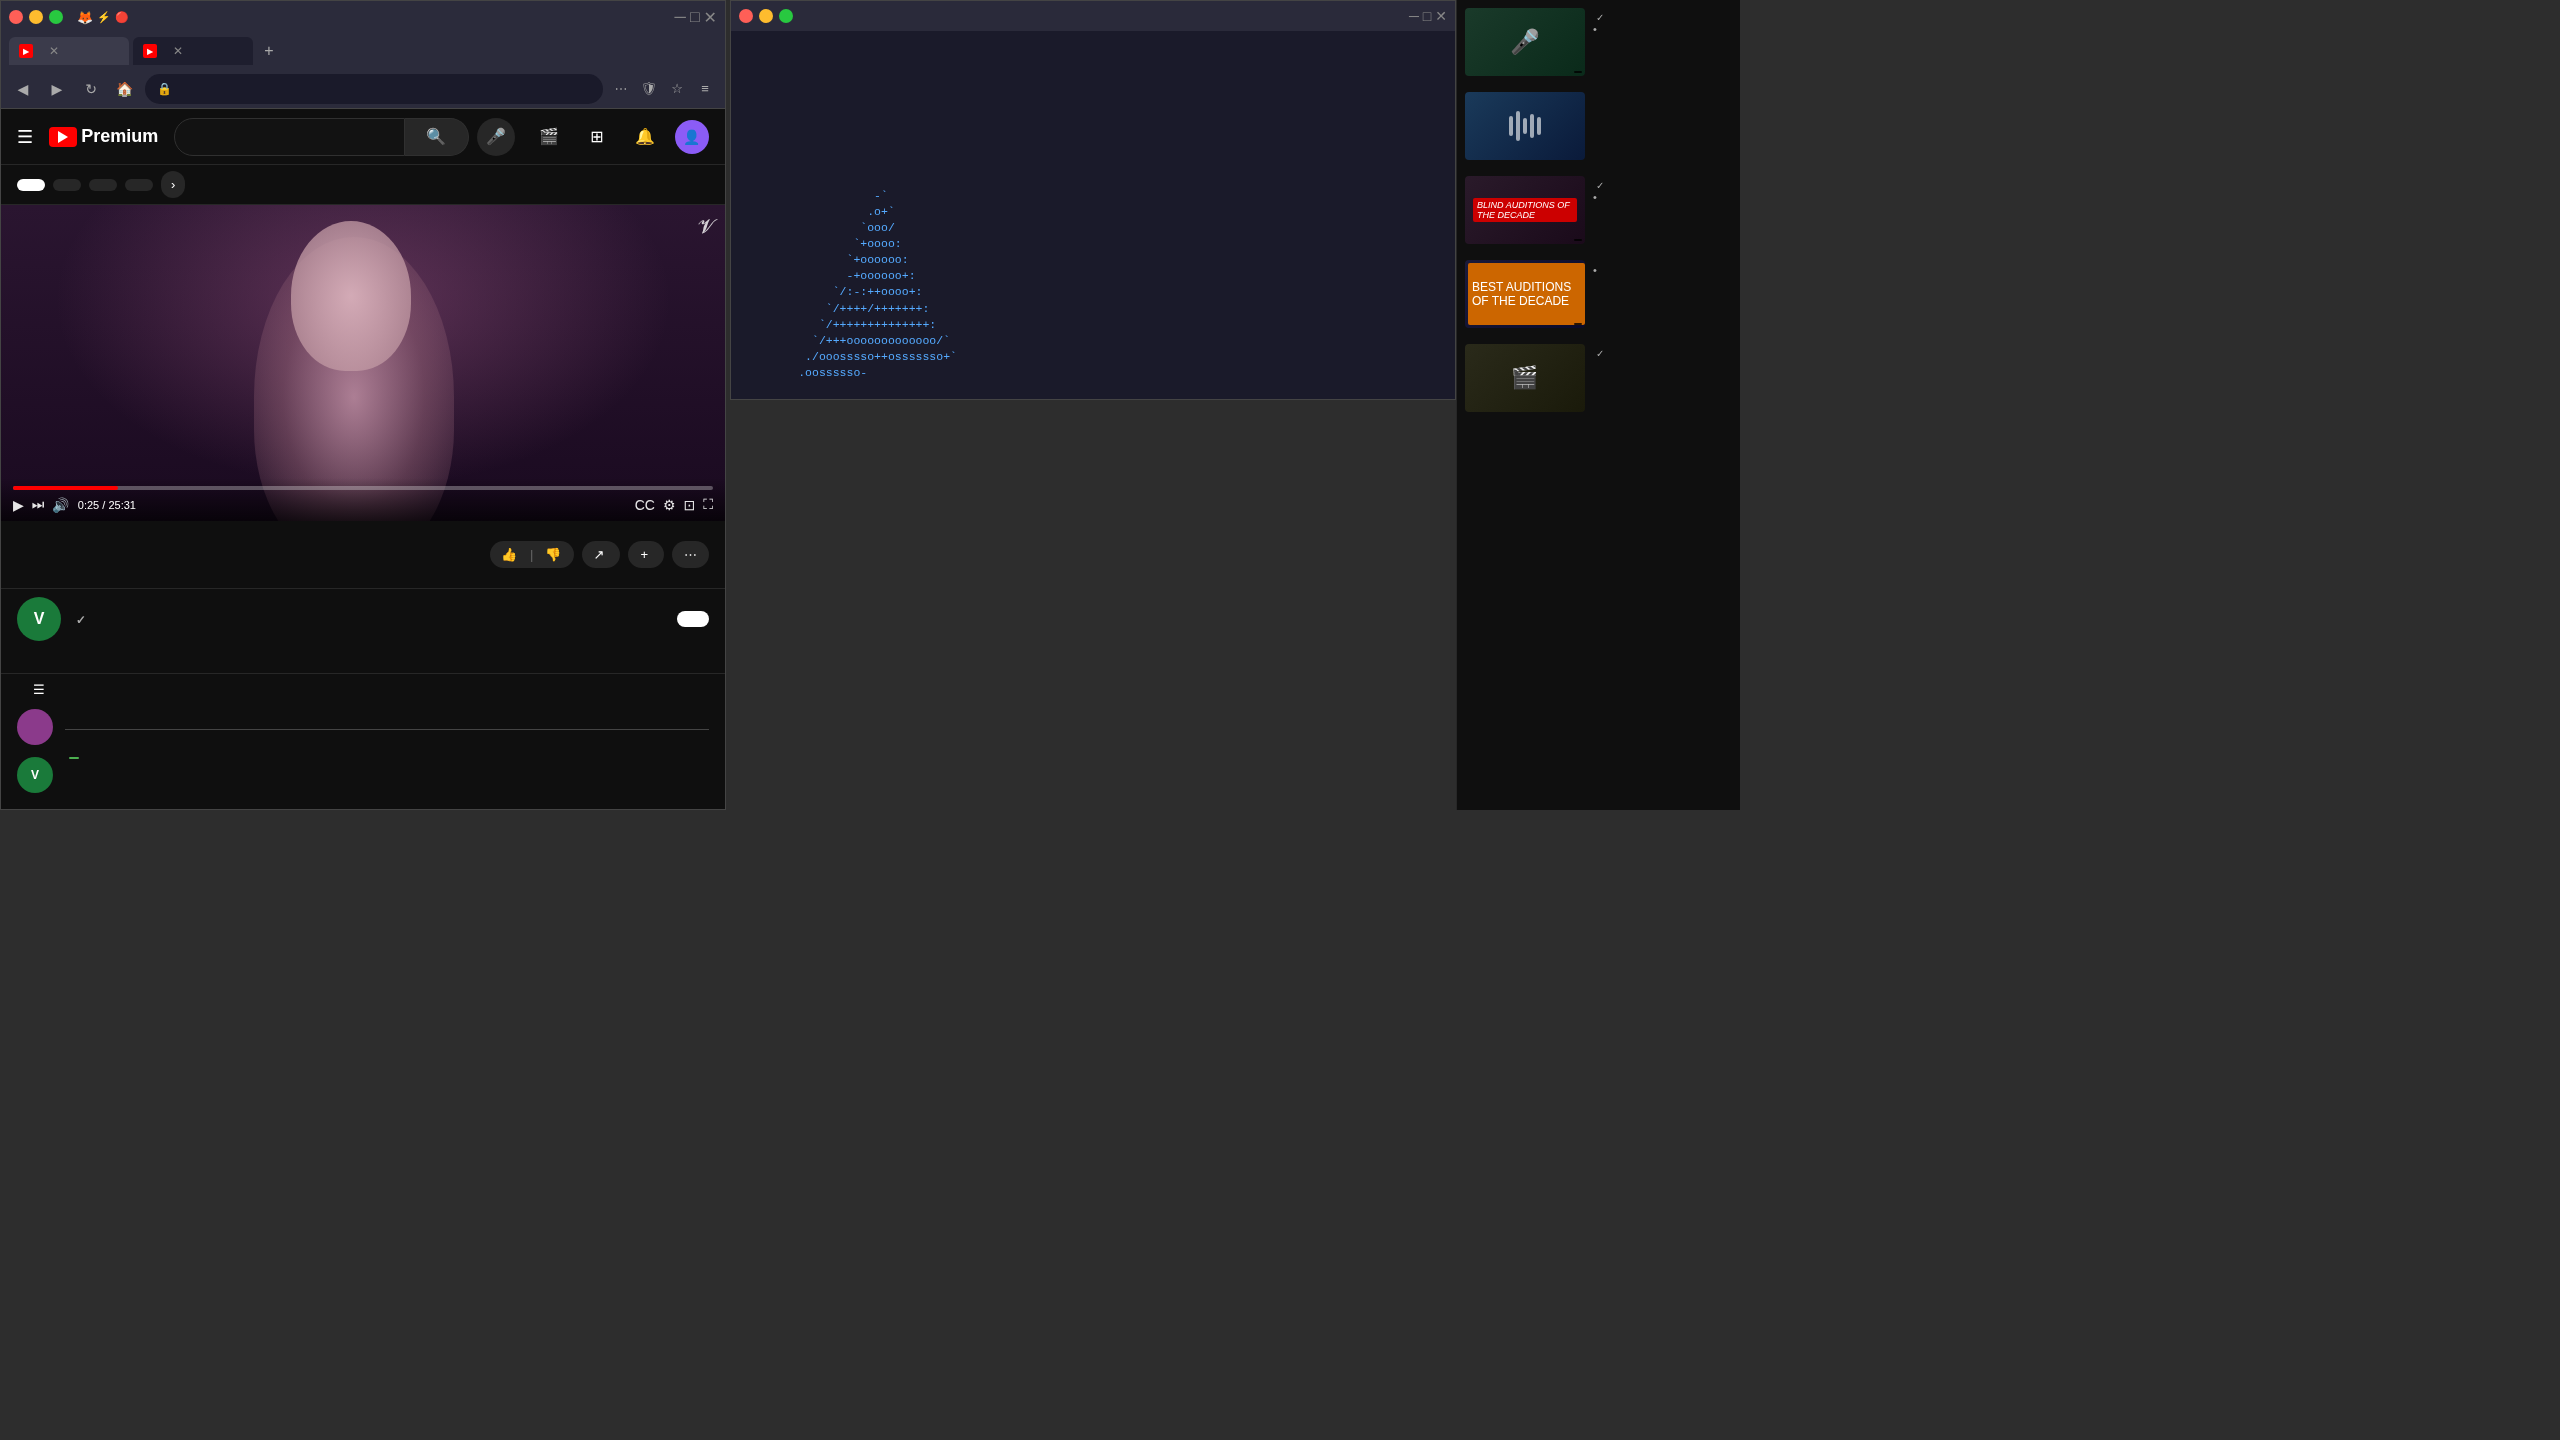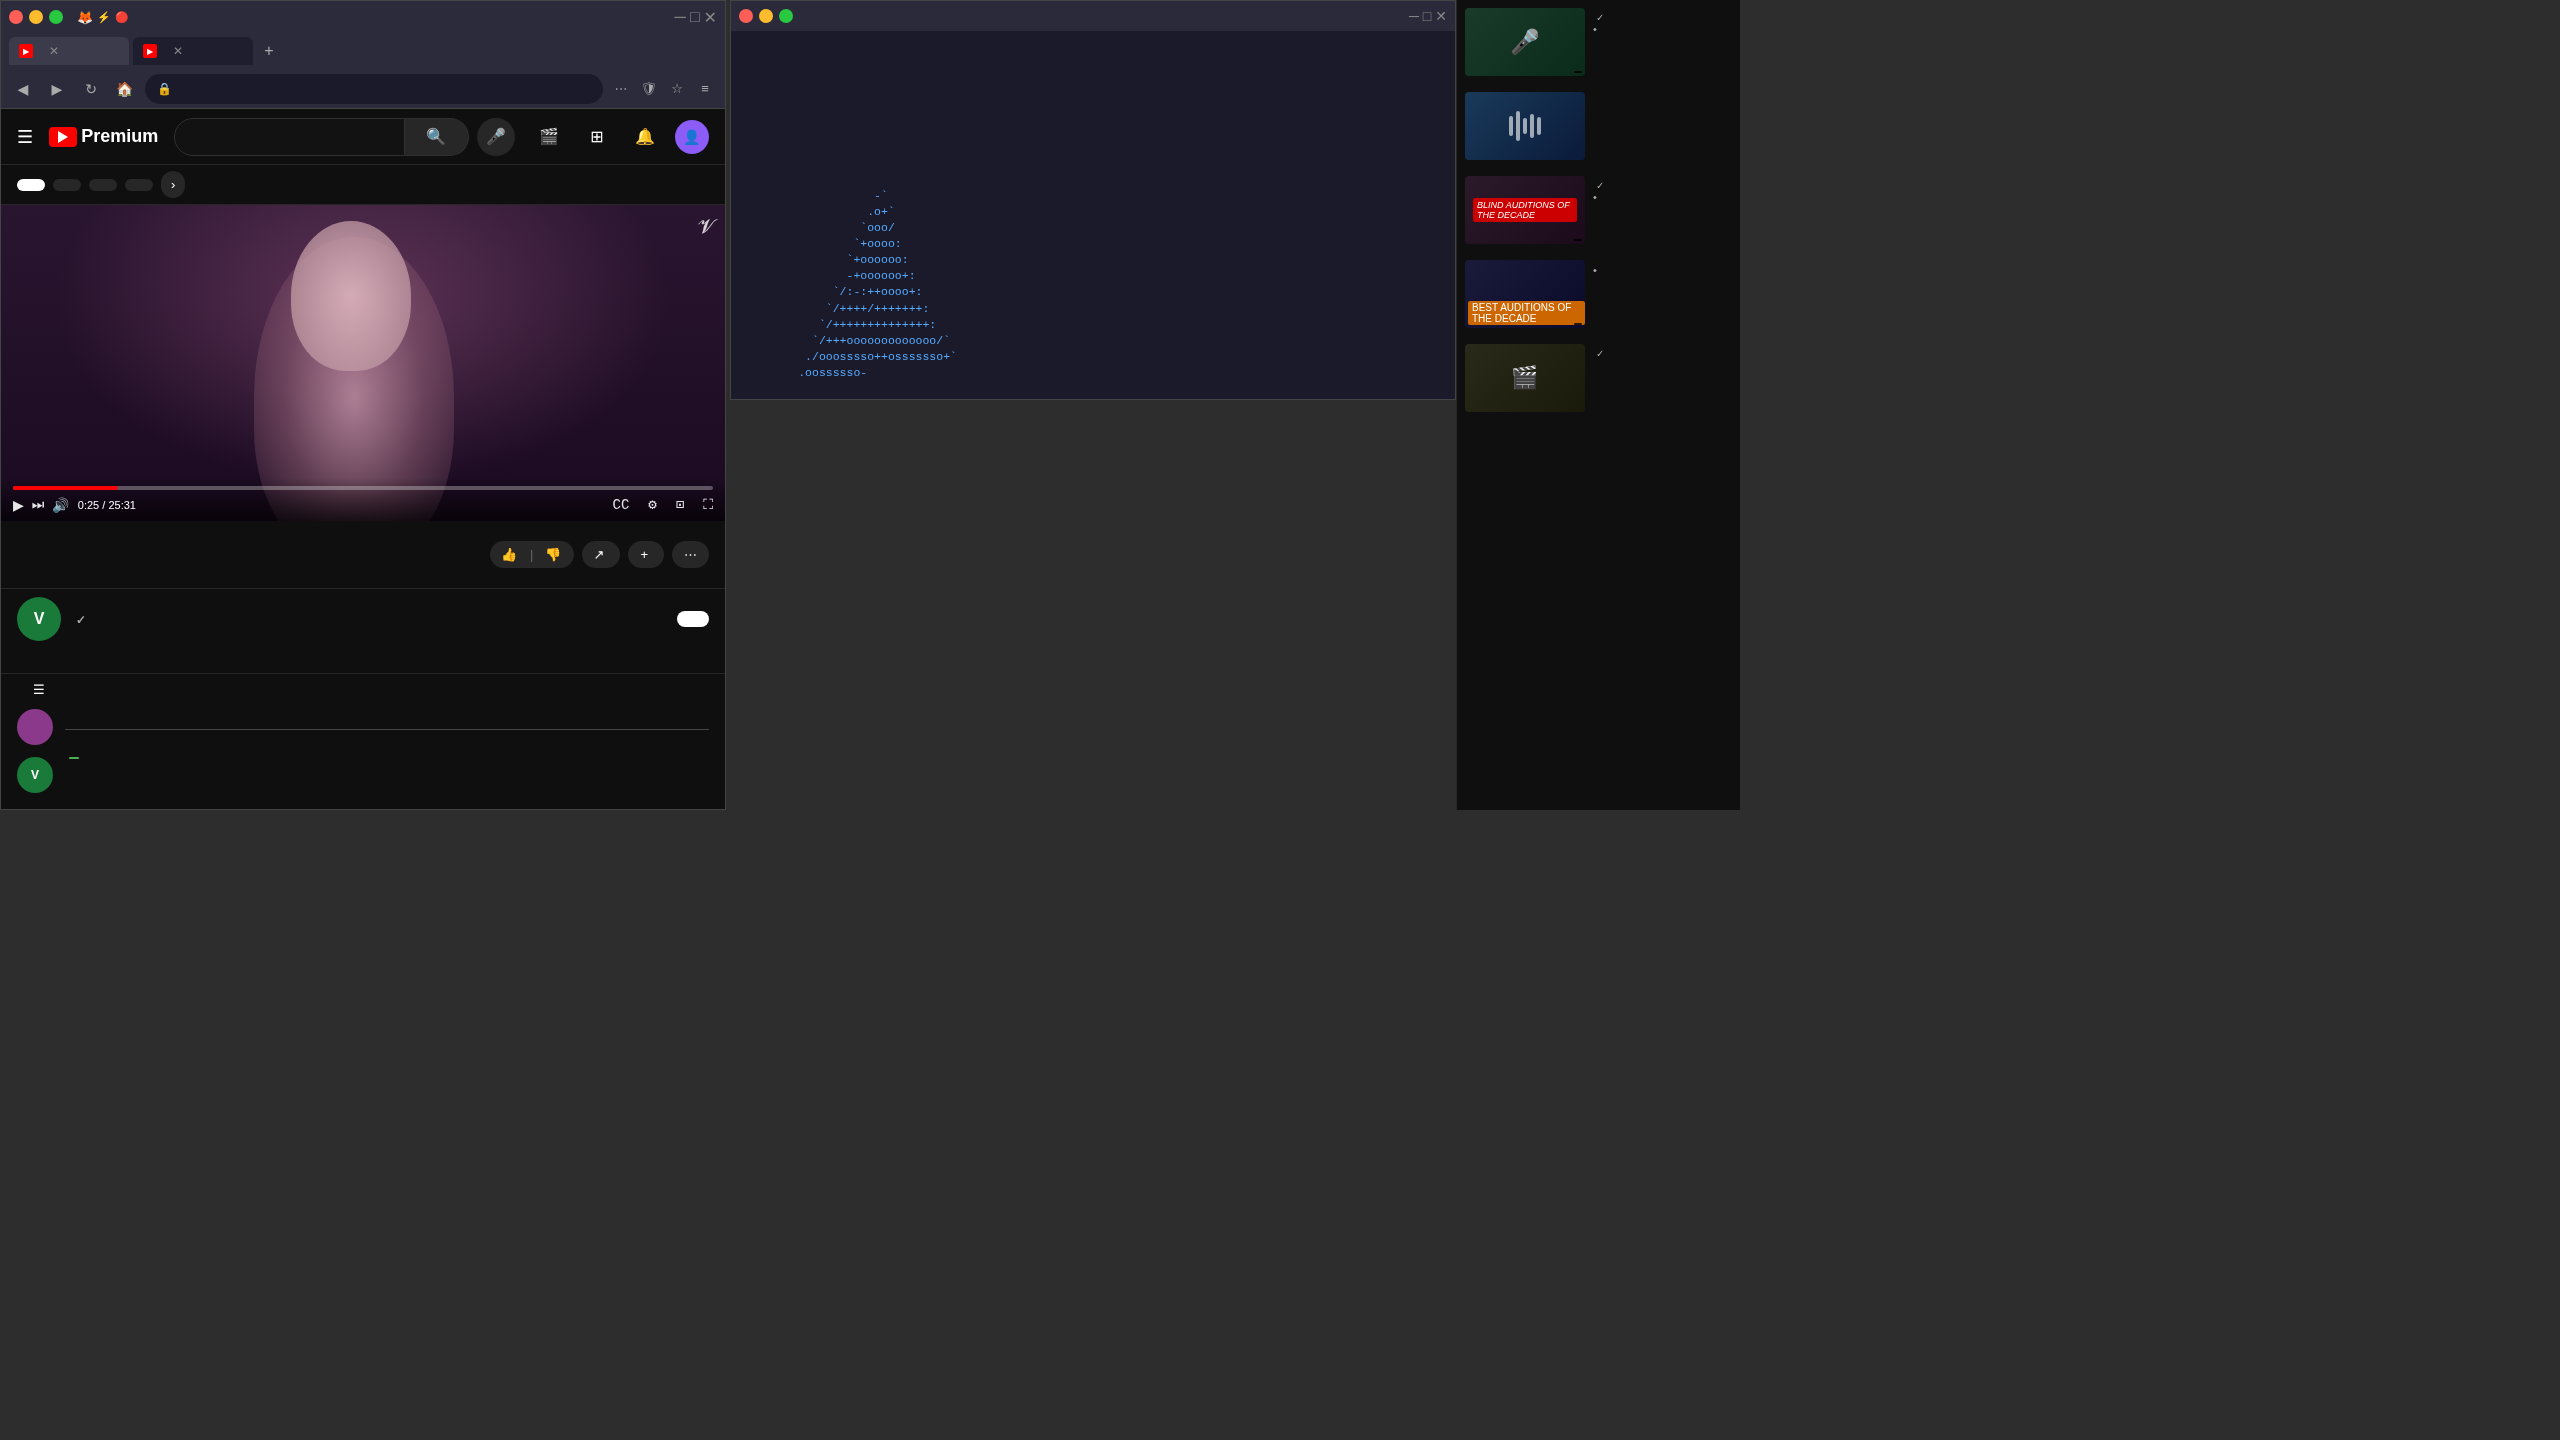--- a/index.html
+++ b/index.html
@@ -938,7 +938,7 @@
   <div class="rec-video">
     <div class="rec-thumb" style="background: linear-gradient(135deg, #1a1a3a, #0a0a2a);">
       <div style="width:100%;height:100%;position:relative;">
-        <div style="position:absolute;bottom:3px;left:3px;background:#cc6600;color:white;font-size:10px;padding:1px 4px;border-radius:2px;">BEST AUDITIONS OF THE DECADE</div>
+        <div style="position:absolute;bottom:3px;left:3px;background:#cc6600;color:white;font-size:12px;padding:17px 4px;border-radius:2px;">BEST AUDITIONS OF THE DECADE</div>
       </div>
       <div class="rec-duration"></div>
     </div>

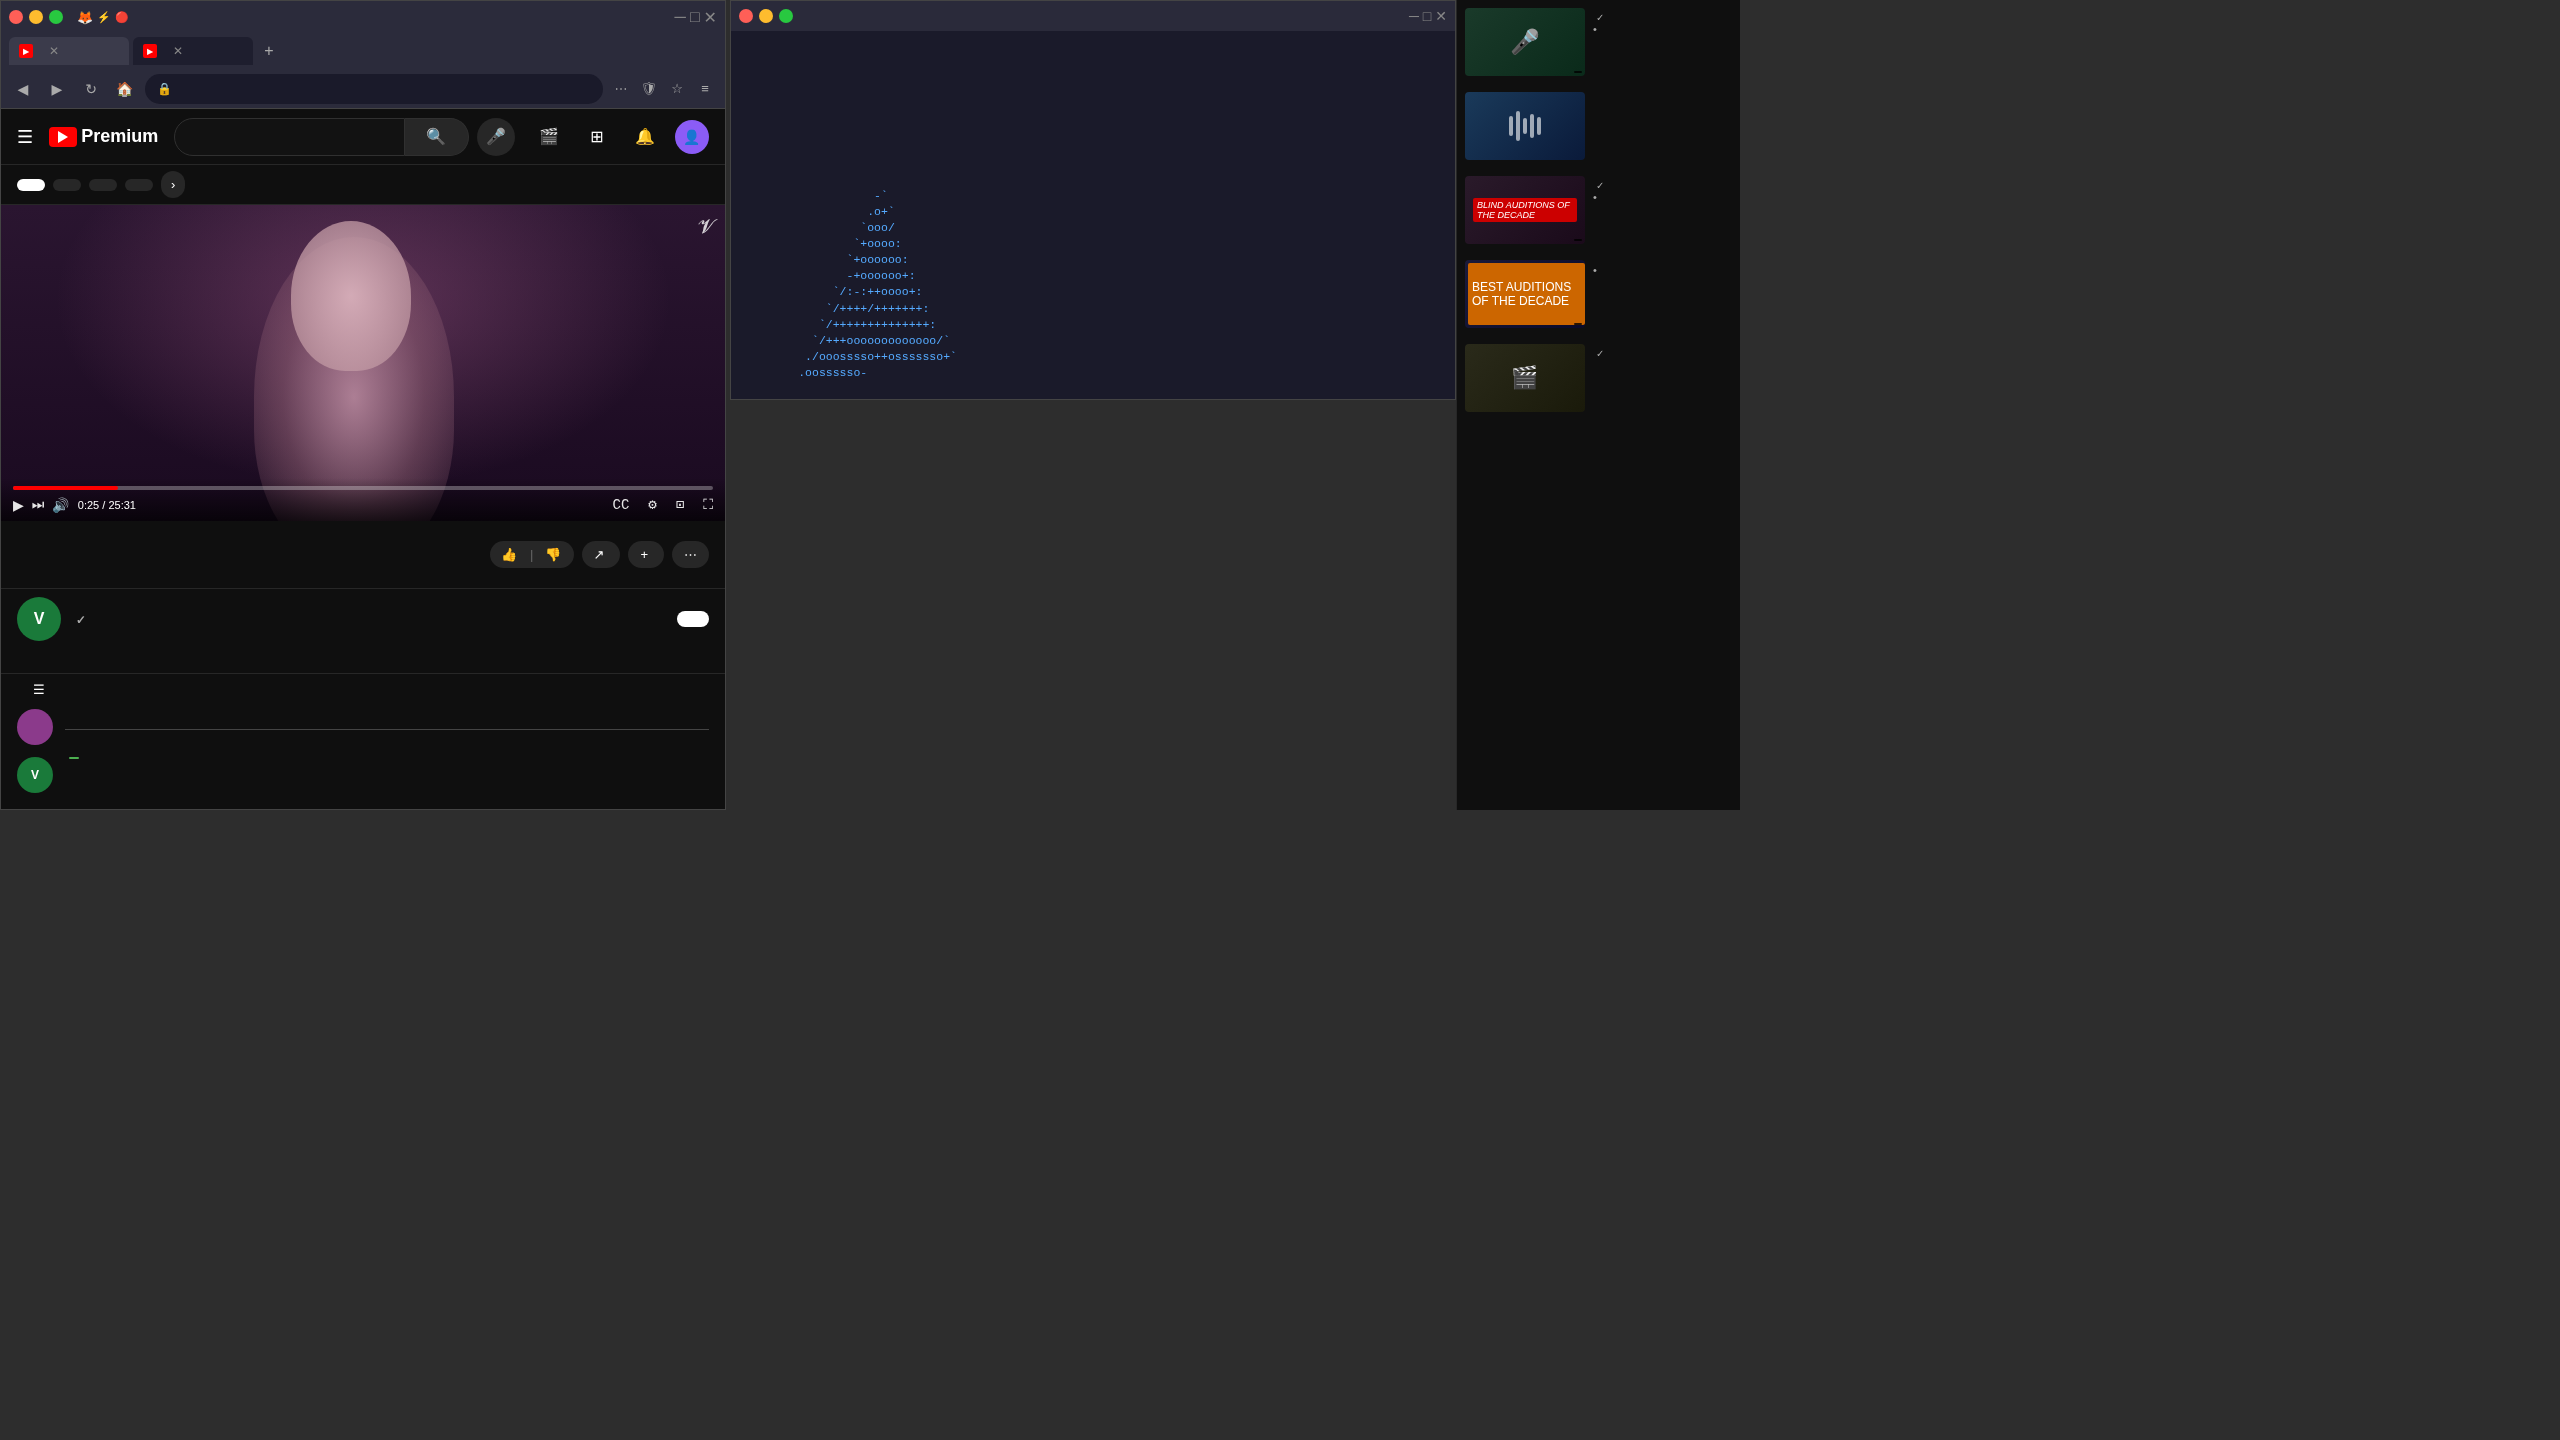--- a/index.html
+++ b/index.html
@@ -362,9 +362,8 @@
     .vc-spacer { flex: 1; }
     .vc-icons {
       display: flex;
-      gap: 19px;
-      align-items: center;
-      font-family: Liberation Mono, monospace;
+      gap: 8px;
+      align-items: center;
     }
 
     

